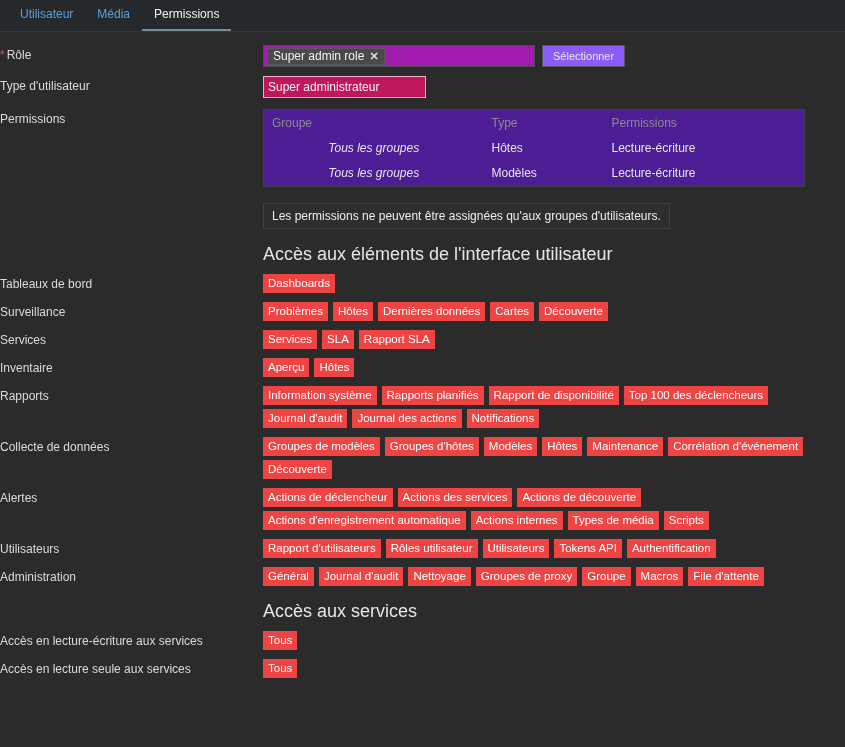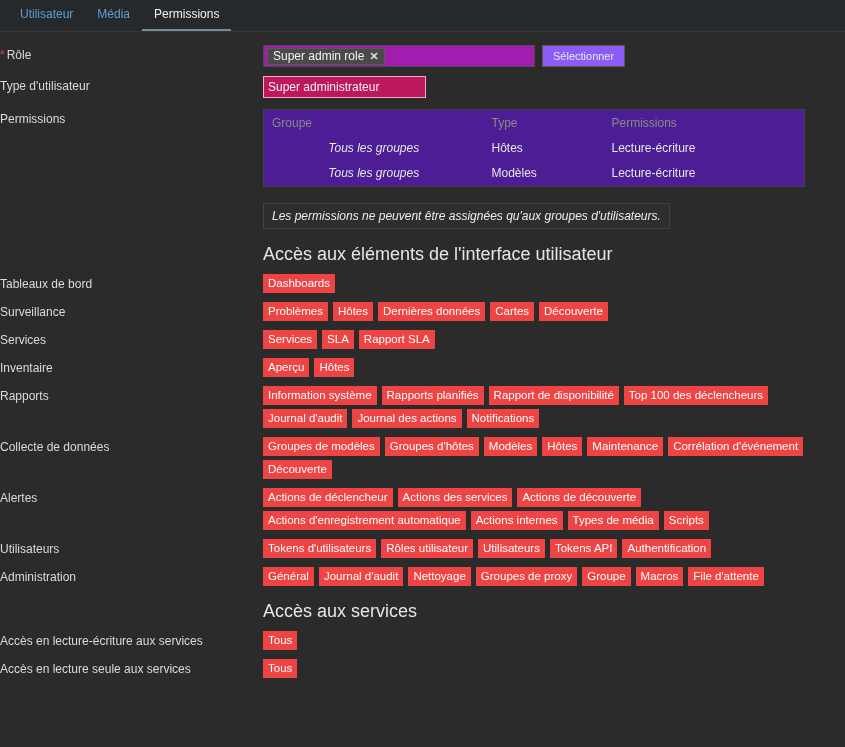--- a/index.html
+++ b/index.html
@@ -232,7 +232,7 @@
     </div>
   </div>
 
-  <div class="row" style="margin-bottom:0;font-style:italic;">
+  <div class="row" style="margin-bottom:0;">
     <div class="label"></div>
     <div class="field">
       <div class="infobox">Les permissions ne peuvent être assignées qu'aux groupes d'utilisateurs.</div>

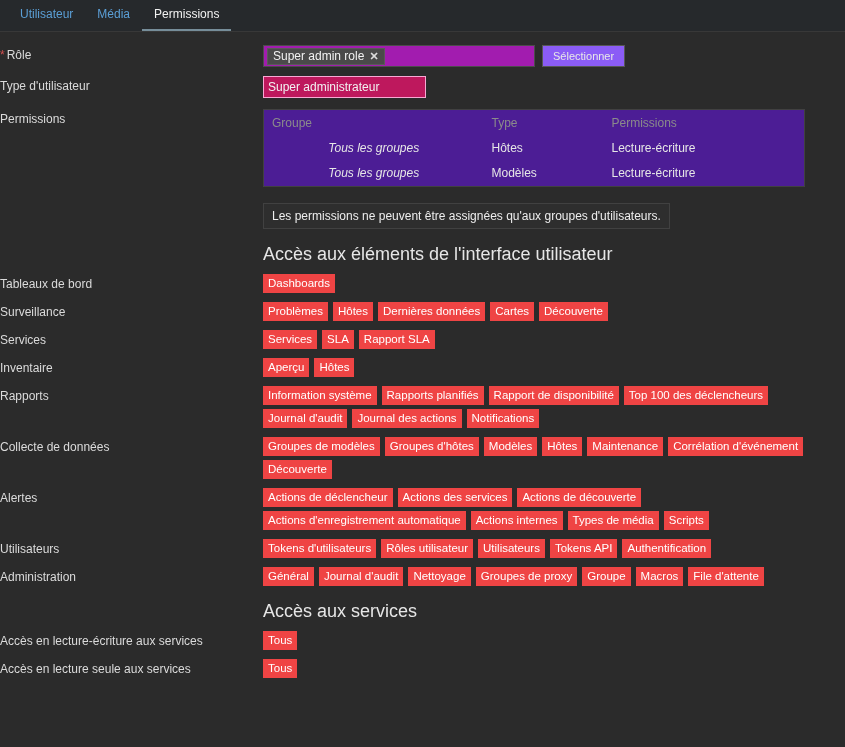--- a/index.html
+++ b/index.html
@@ -338,7 +338,7 @@
     <div class="label">Utilisateurs</div>
     <div class="field">
       <div class="tags">
-        <span class="tag">Tokens d'utilisateurs</span>
+        <span class="tag">Rapport d'utilisateurs</span>
         <span class="tag">Rôles utilisateur</span>
         <span class="tag">Utilisateurs</span>
         <span class="tag">Tokens API</span>

